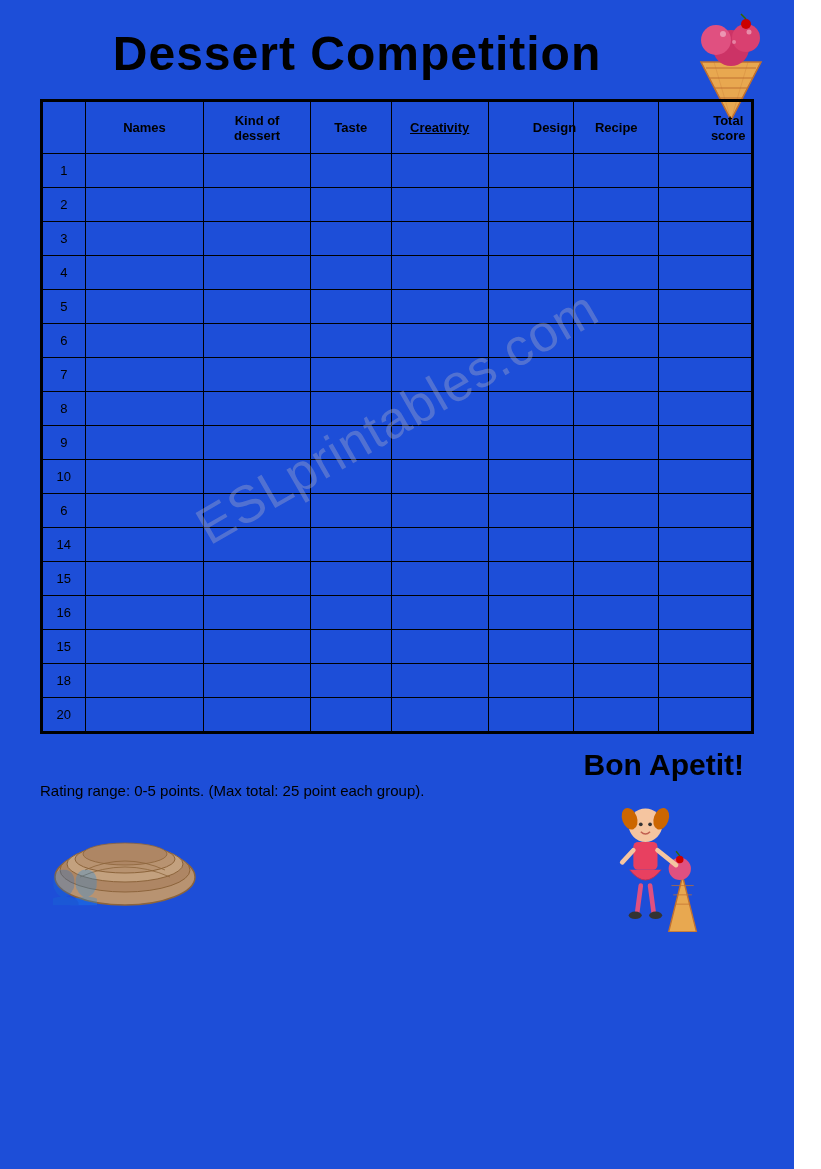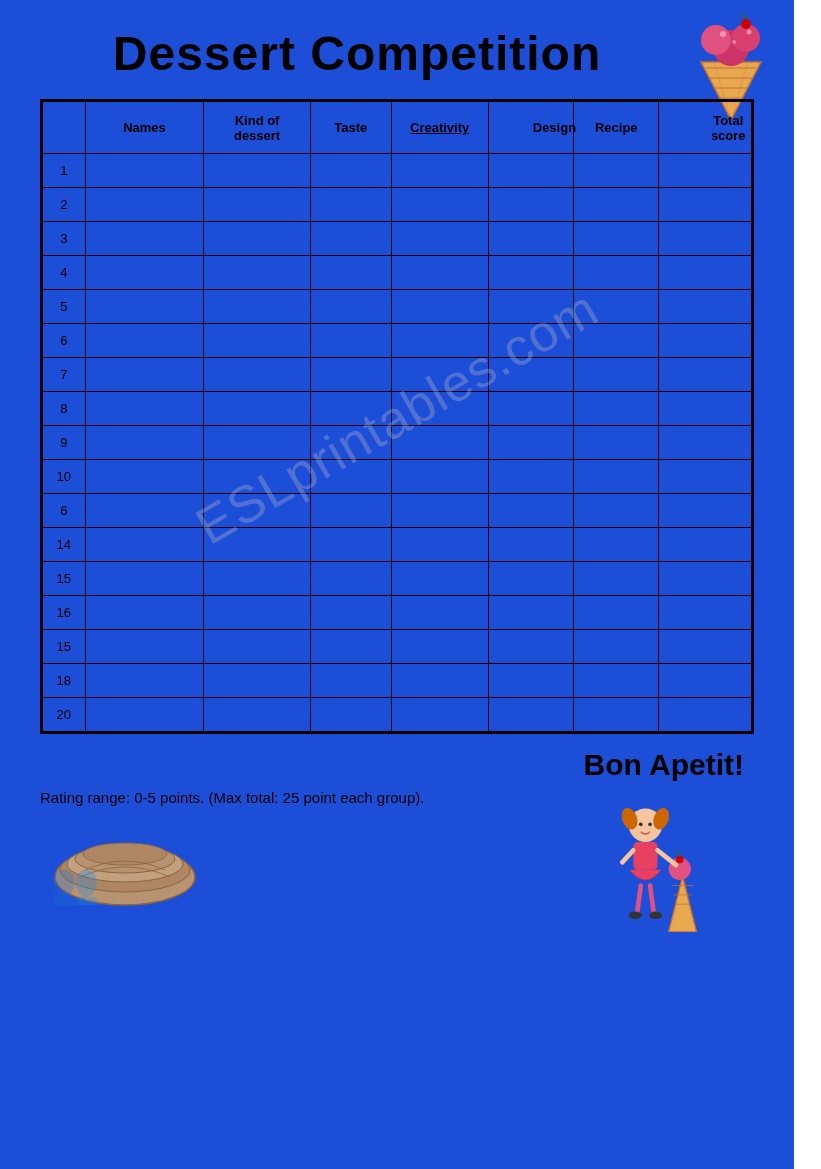--- a/index.html
+++ b/index.html
@@ -114,7 +114,7 @@
     .rating-text {
       font-size: 15px;
       font-family: Arial, sans-serif;
-      margin-bottom: 12px;
+      margin-bottom: 19px;
       margin-top: 4px;
     }
 

